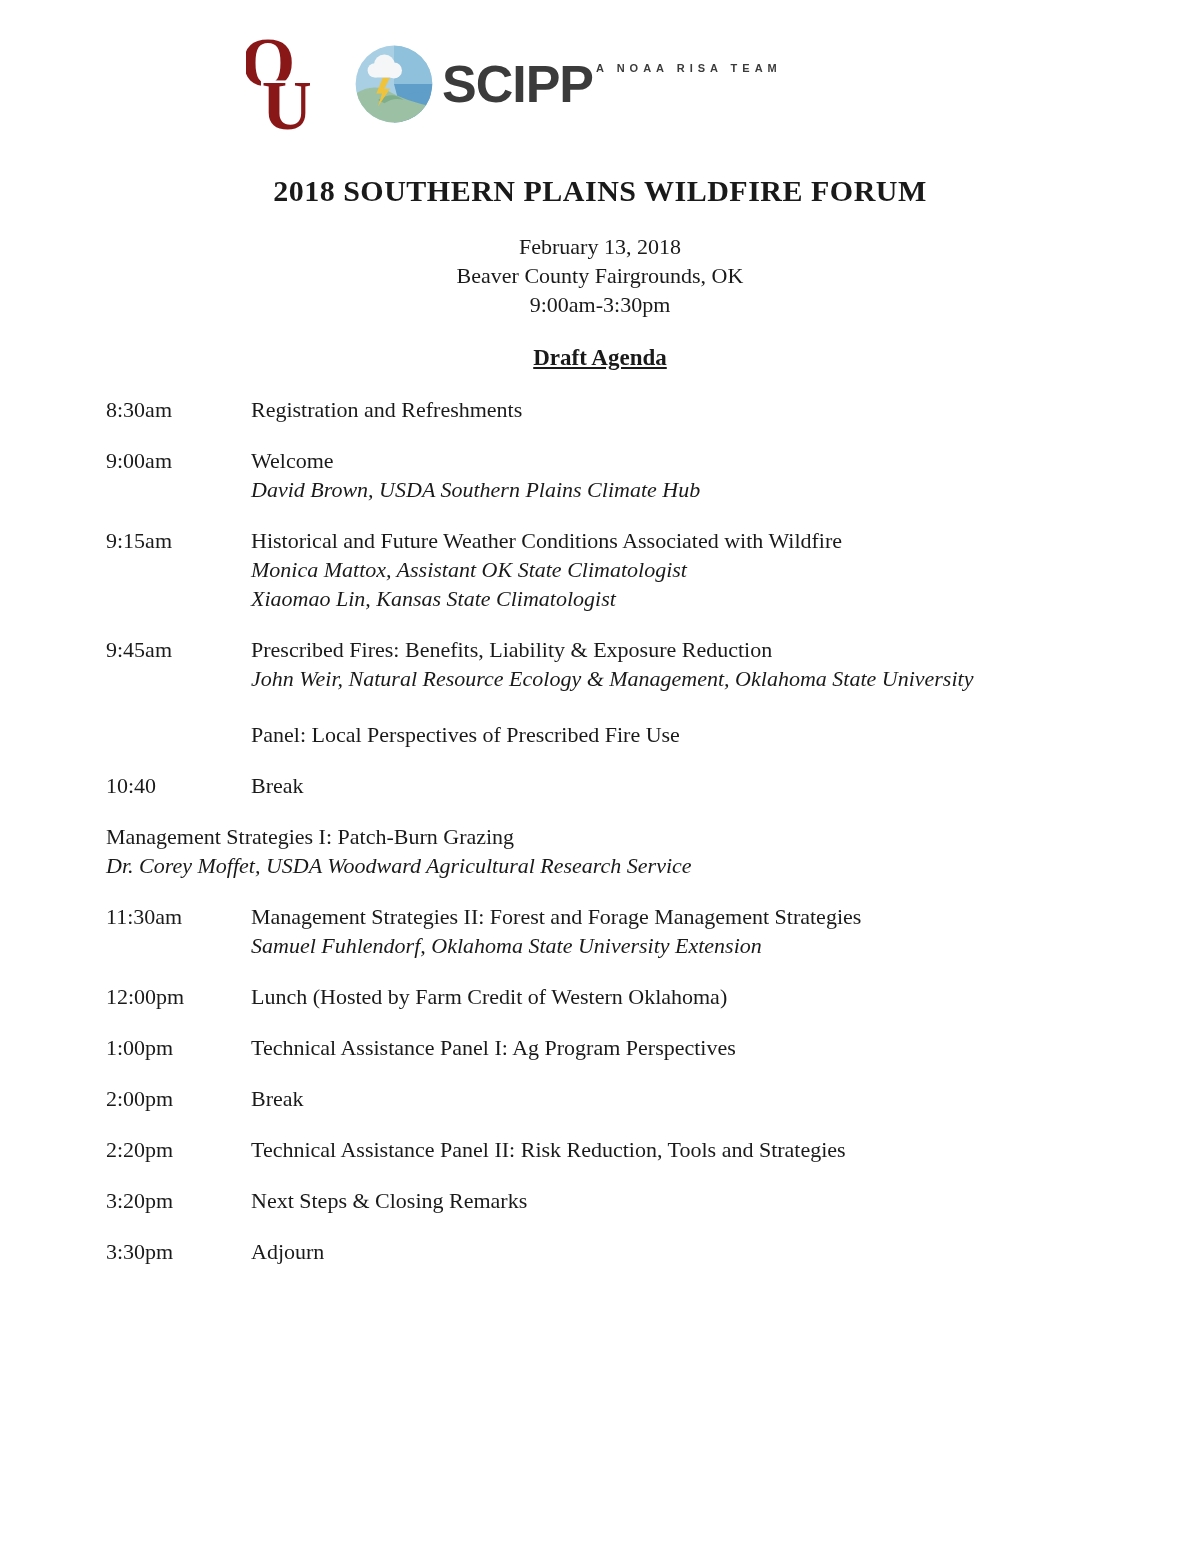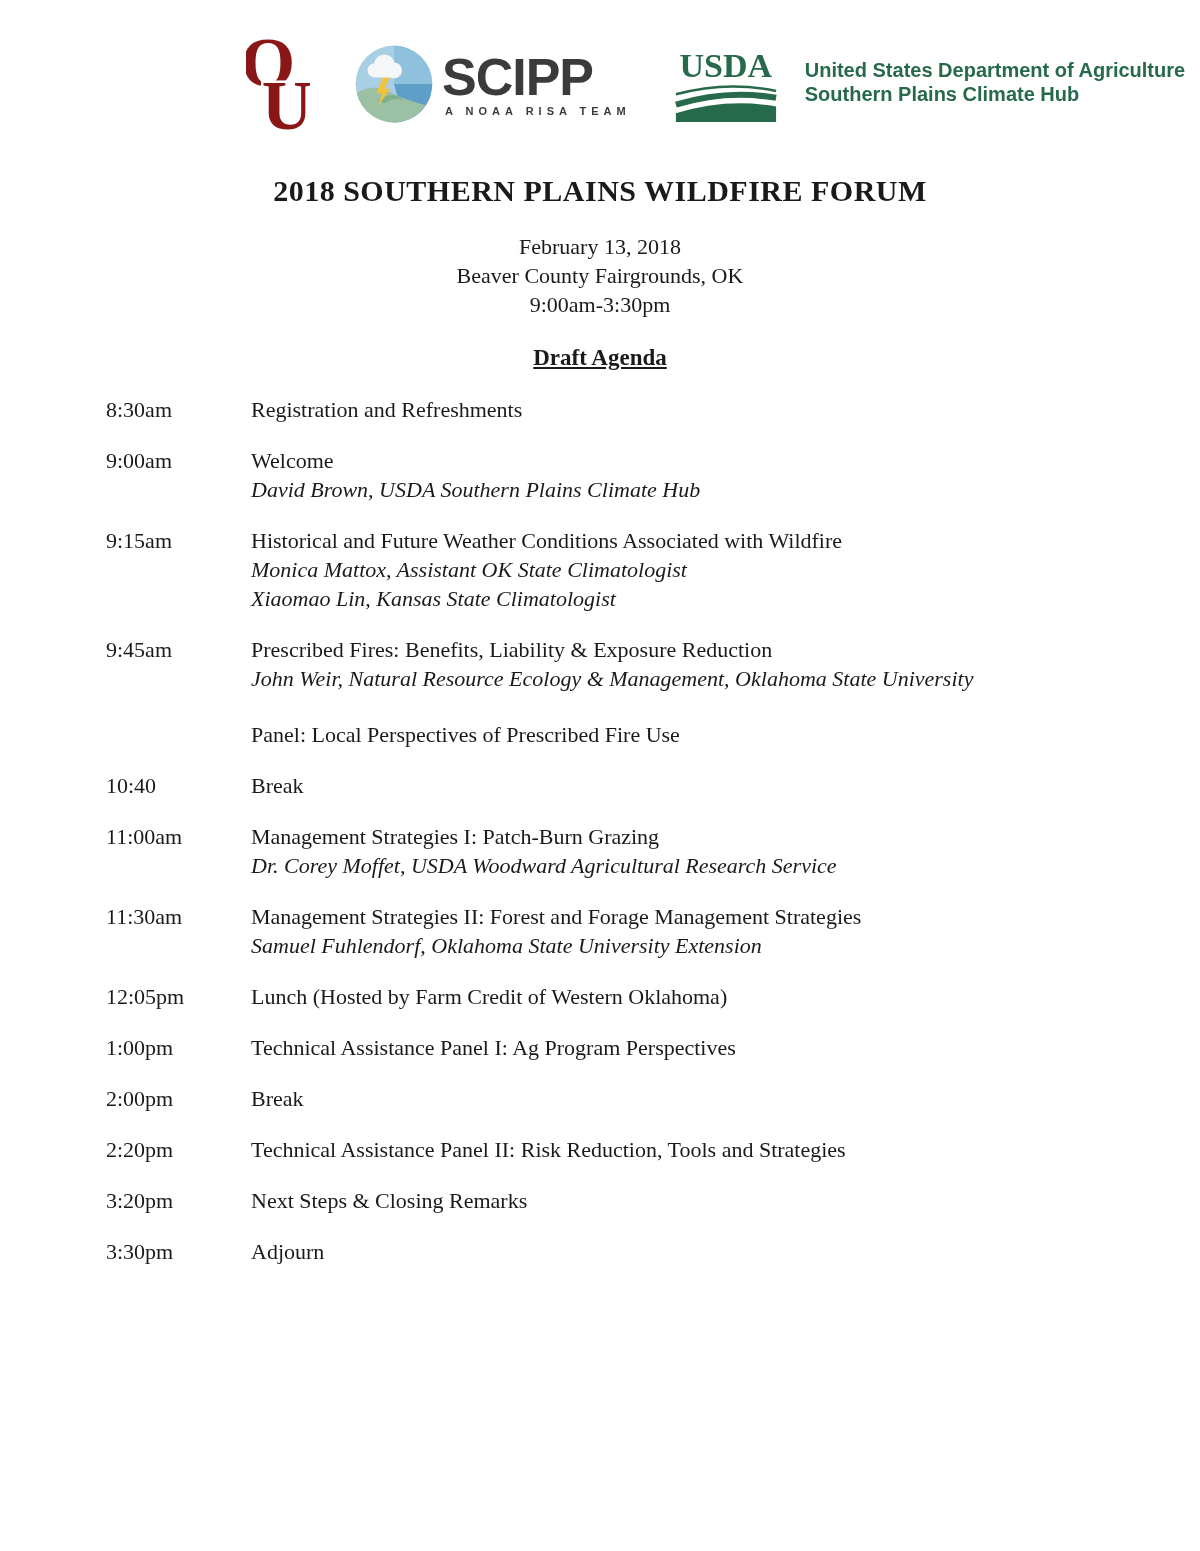--- a/index.html
+++ b/index.html
@@ -20,7 +20,7 @@
 
   .scipp { display:flex; align-items:center; margin-left:44px; margin-top:16px; }
   .scipp-icon svg { width:80px; height:80px; display:block; }
-  .scipp-textcol { display:flex; flex-direction:column; margin-left:8px; }
+  .scipp-textcol { display:flex; margin-left:8px; }
   .scipp-name {
     font-family:"Liberation Sans", sans-serif;
     font-weight:bold; font-size:52px; line-height:50px;

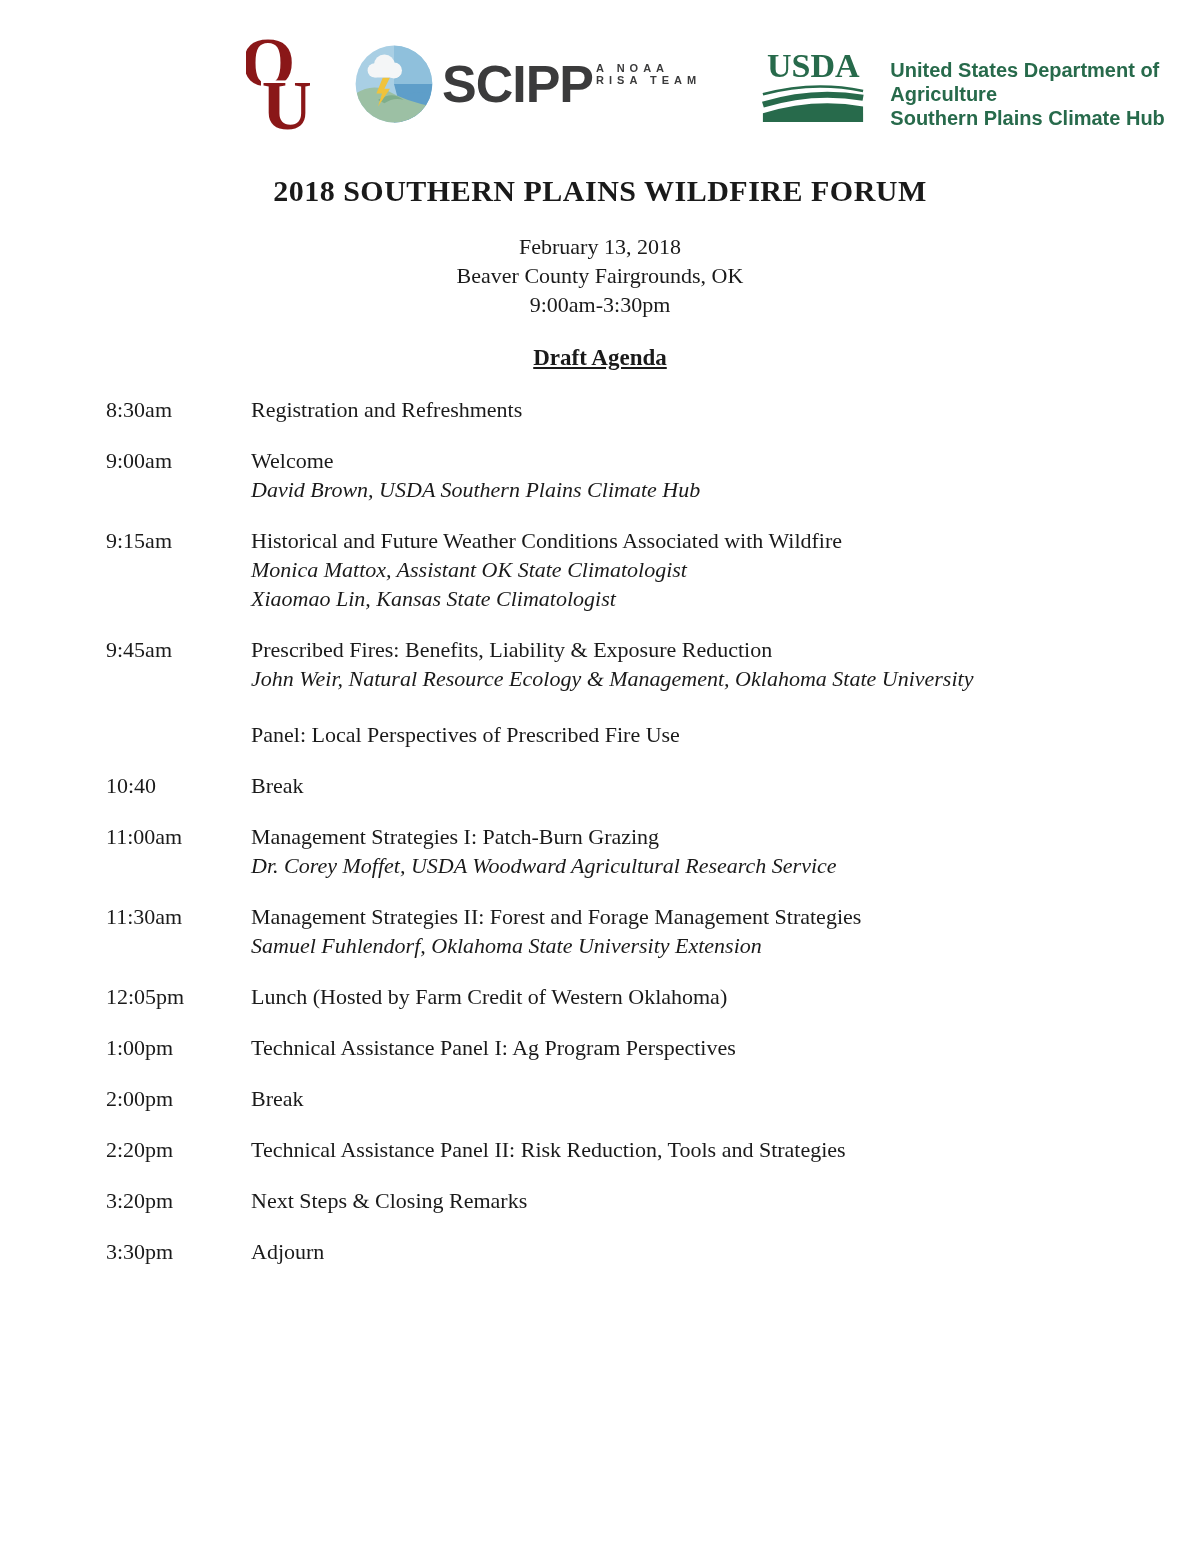--- a/index.html
+++ b/index.html
@@ -111,22 +111,6 @@
       </div>
     </div>
 
-    <div class="usda">
-      <div class="usda-mark">
-        <div class="usda-word">USDA</div>
-        <div class="usda-symbol">
-          <svg viewBox="0 0 120 44">
-            <path d="M2 12 Q60 -4 118 8" stroke="var(--usda-green,#276a4b)" stroke-width="3" fill="none"></path>
-            <path d="M2 24 Q60 6 118 16" stroke="var(--usda-green,#276a4b)" stroke-width="7" fill="none"></path>
-            <path d="M2 34 Q60 16 118 26 L118 44 L2 44 Z" fill="var(--usda-green,#276a4b)"></path>
-          </svg>
-        </div>
-      </div>
-      <div class="usda-textcol">
-        <div class="usda-line">United States Department of Agriculture</div>
-        <div class="usda-line">Southern Plains Climate Hub</div>
-      </div>
-    </div>
 
   </div>
 

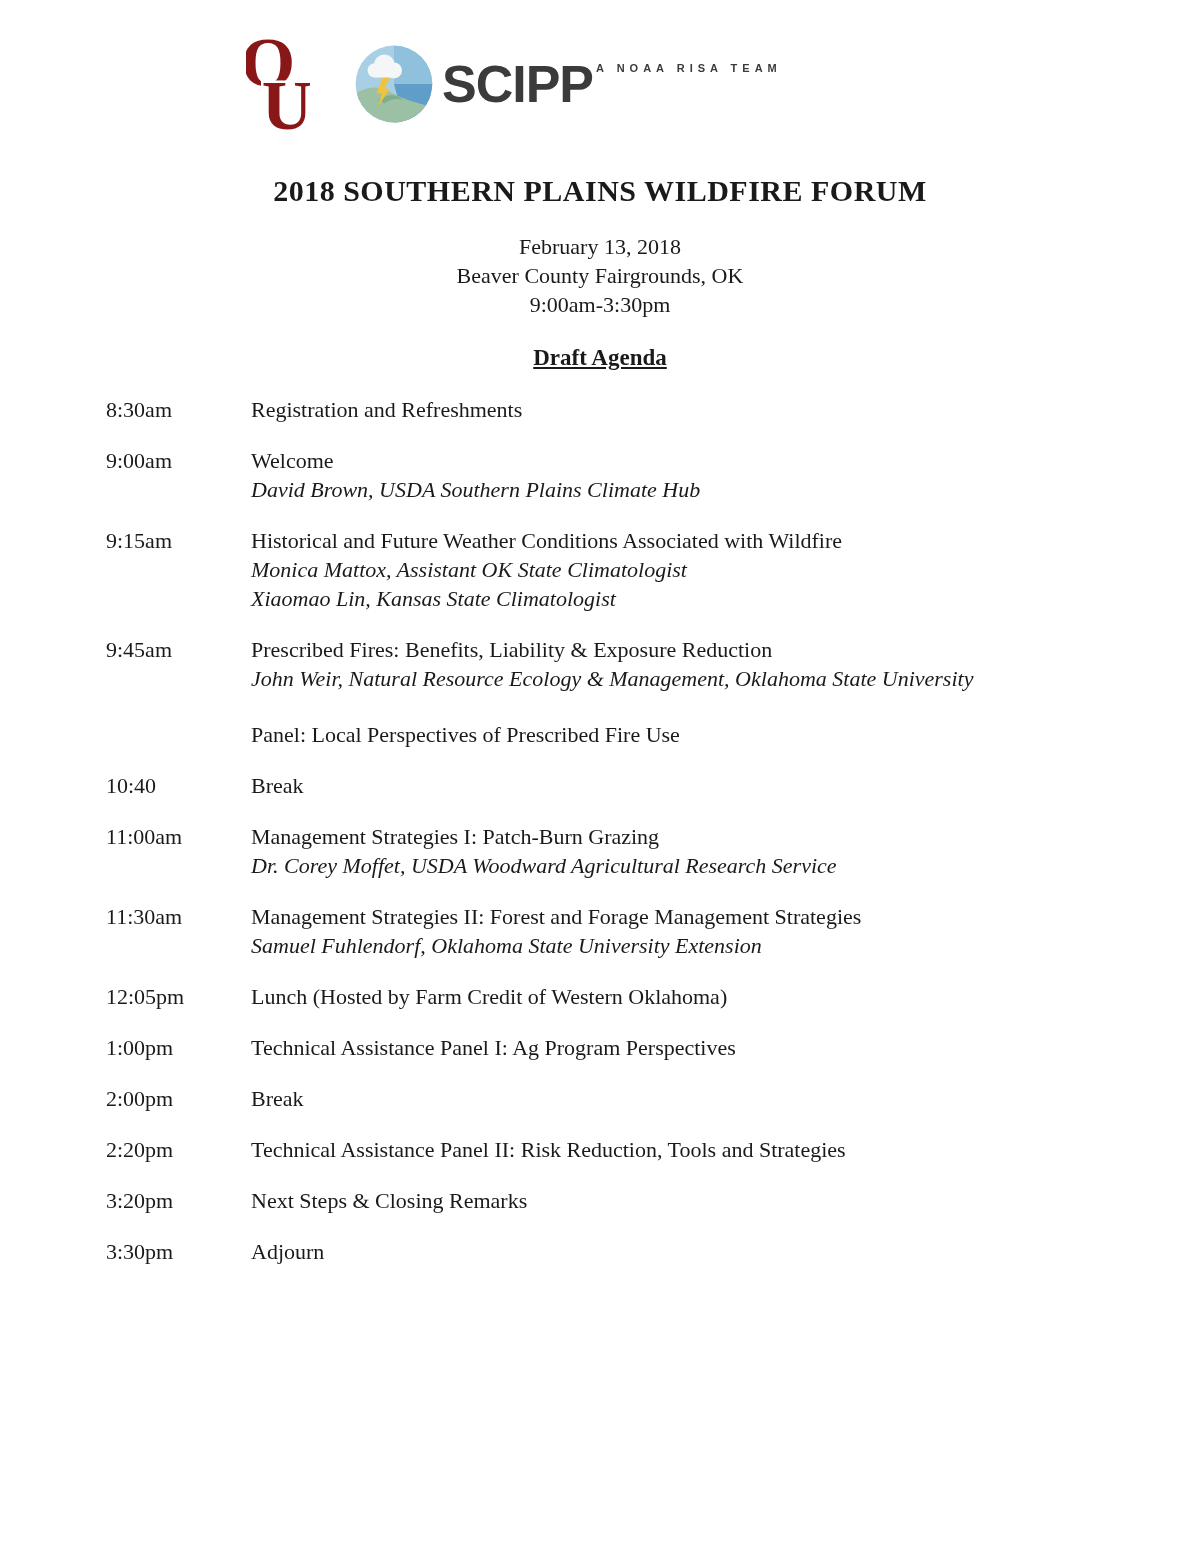--- a/index.html
+++ b/index.html
@@ -181,7 +181,6 @@
     </div>
 
     <div class="agenda-row">
-      <div class="agenda-time">11:00am</div>
       <div class="agenda-content">
         <div class="agenda-title">Management Strategies I: Patch-Burn Grazing</div>
         <div class="agenda-speakers">

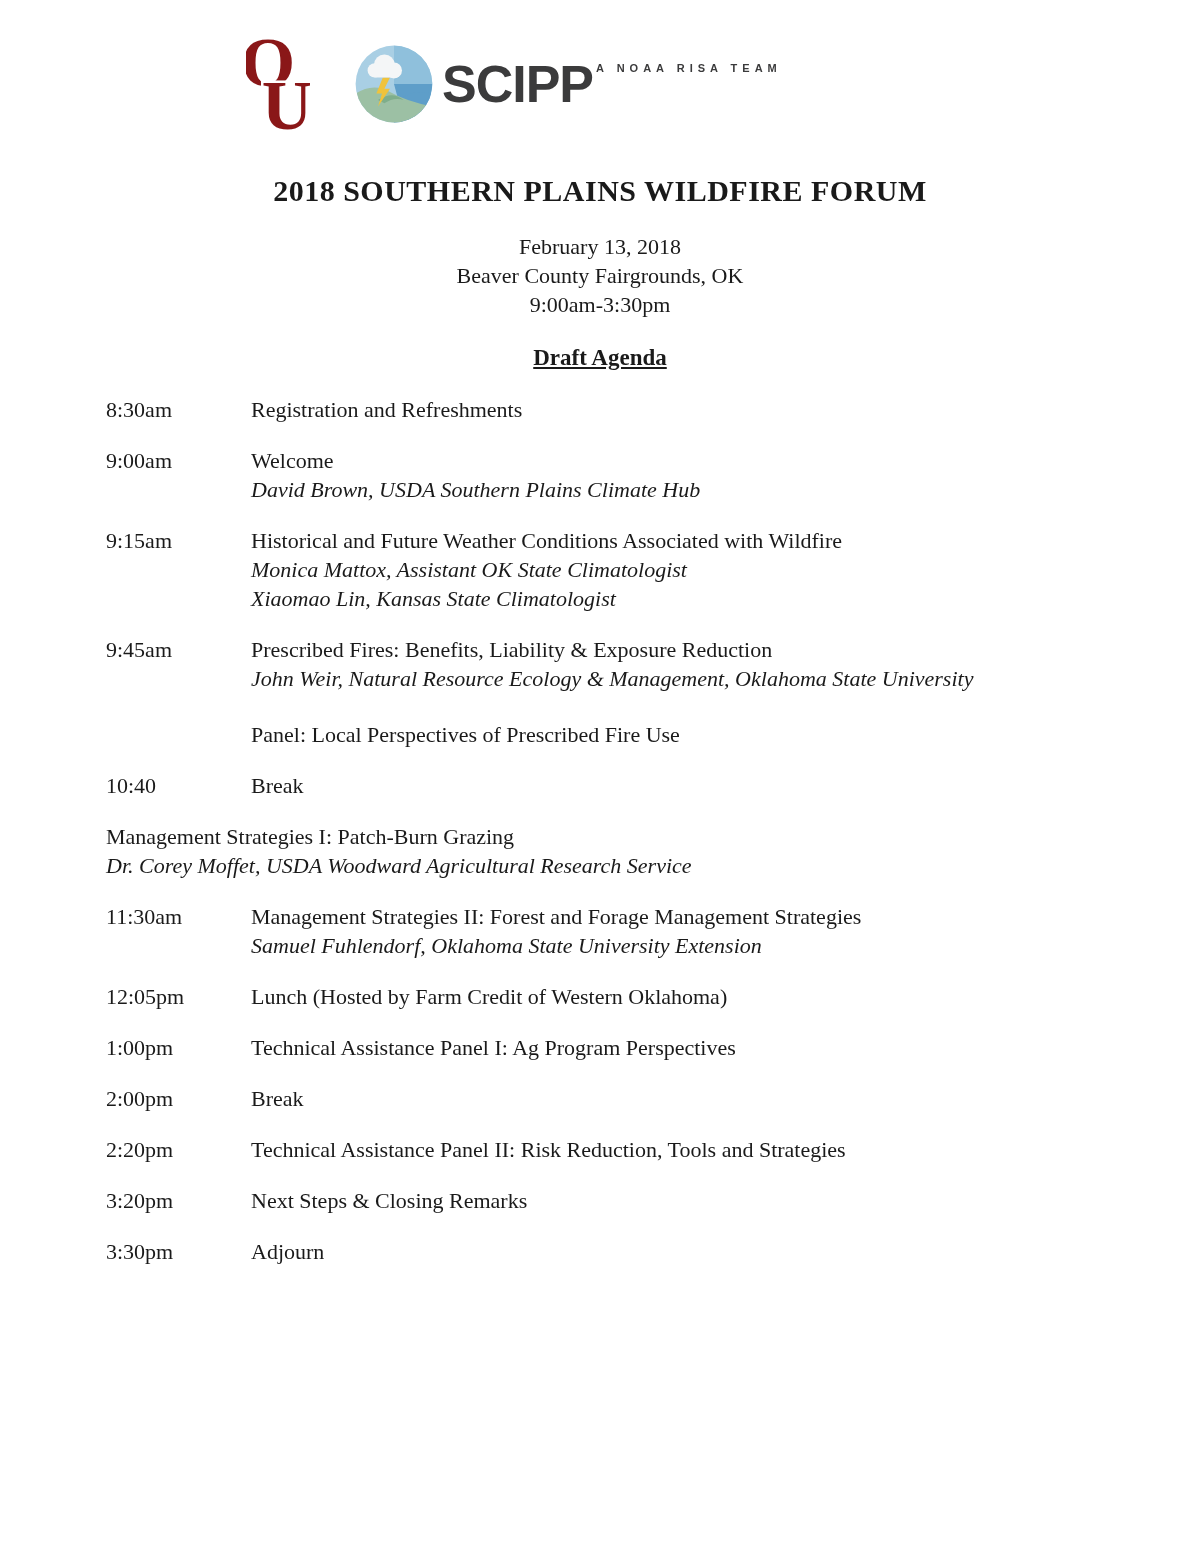--- a/index.html
+++ b/index.html
@@ -200,7 +200,7 @@
     </div>
 
     <div class="agenda-row">
-      <div class="agenda-time">12:05pm</div>
+      <div class="agenda-time">12:00pm</div>
       <div class="agenda-content">
         <div class="agenda-title">Lunch (Hosted by Farm Credit of Western Oklahoma)</div>
         <div class="agenda-speakers"></div>

